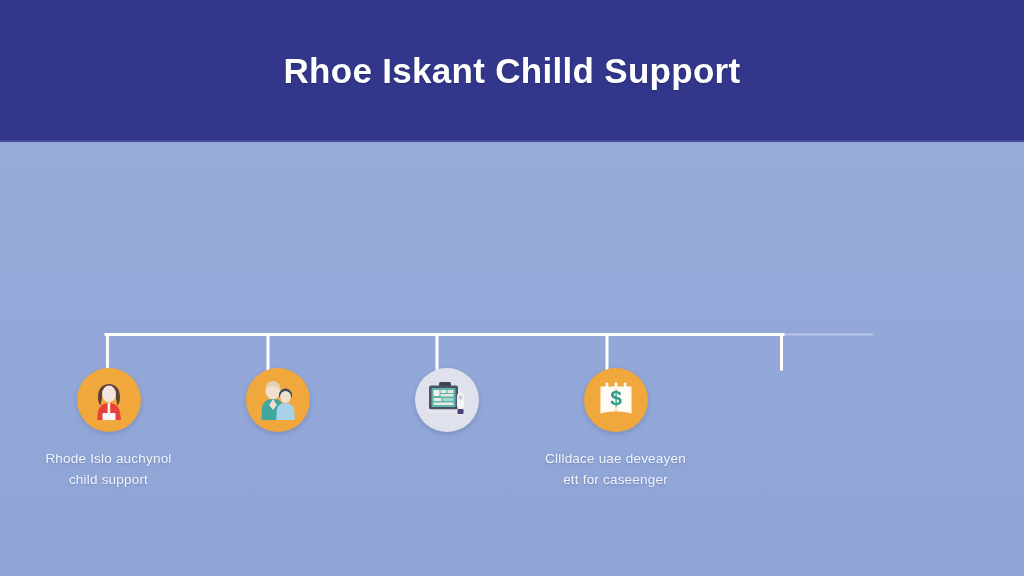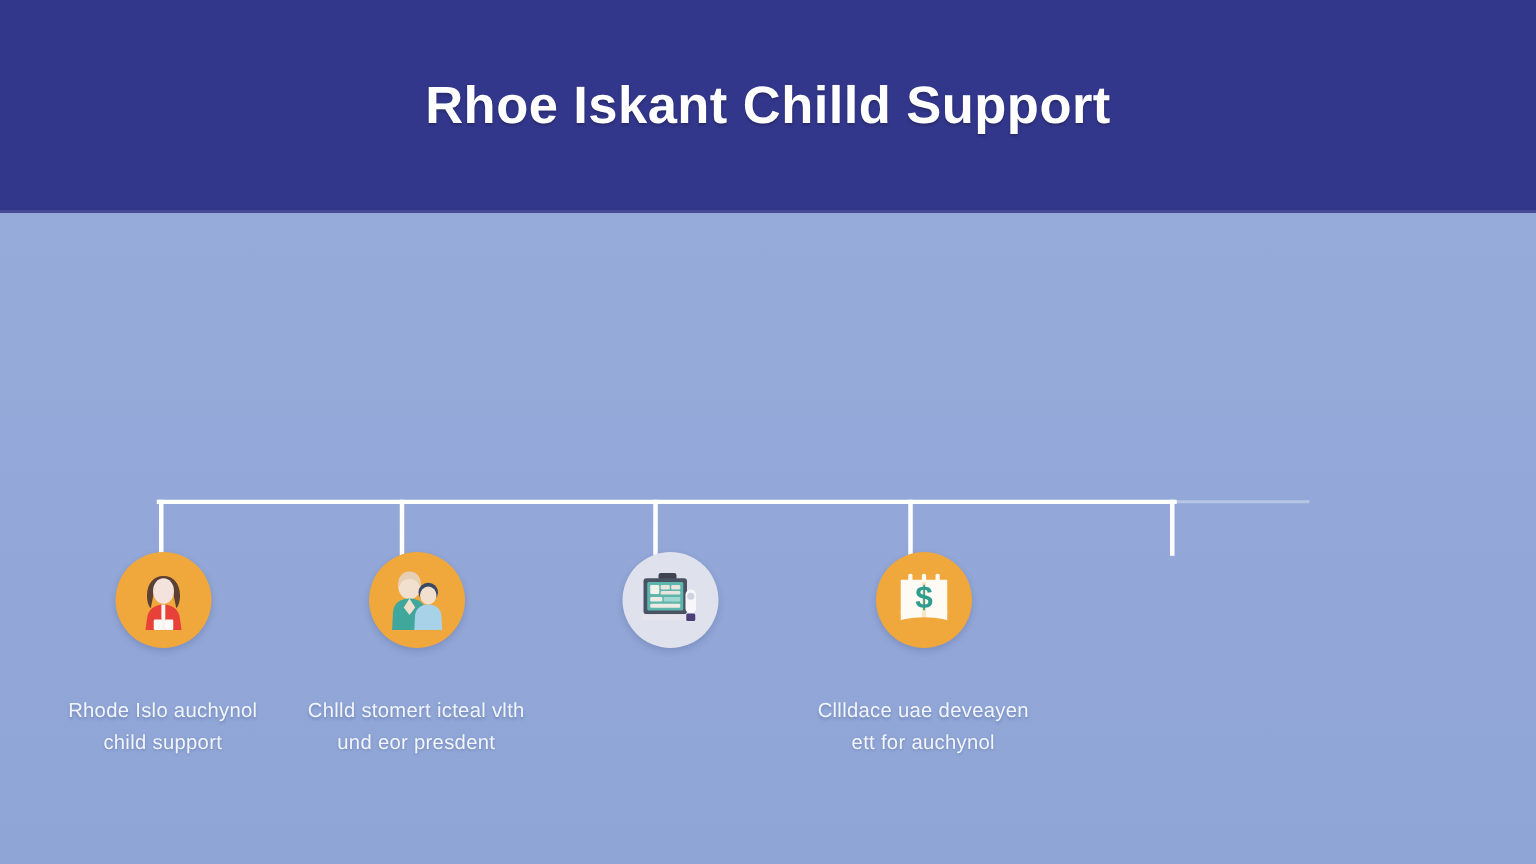--- a/index.html
+++ b/index.html
@@ -111,7 +111,7 @@
   .icon-circle svg { display: block; }
 
   .column-label {
-    margin-top: 32px;
+    margin-top: 17px;
     color: #f2f5fb;
     font-size: 13.5px;
     line-height: 1.52;

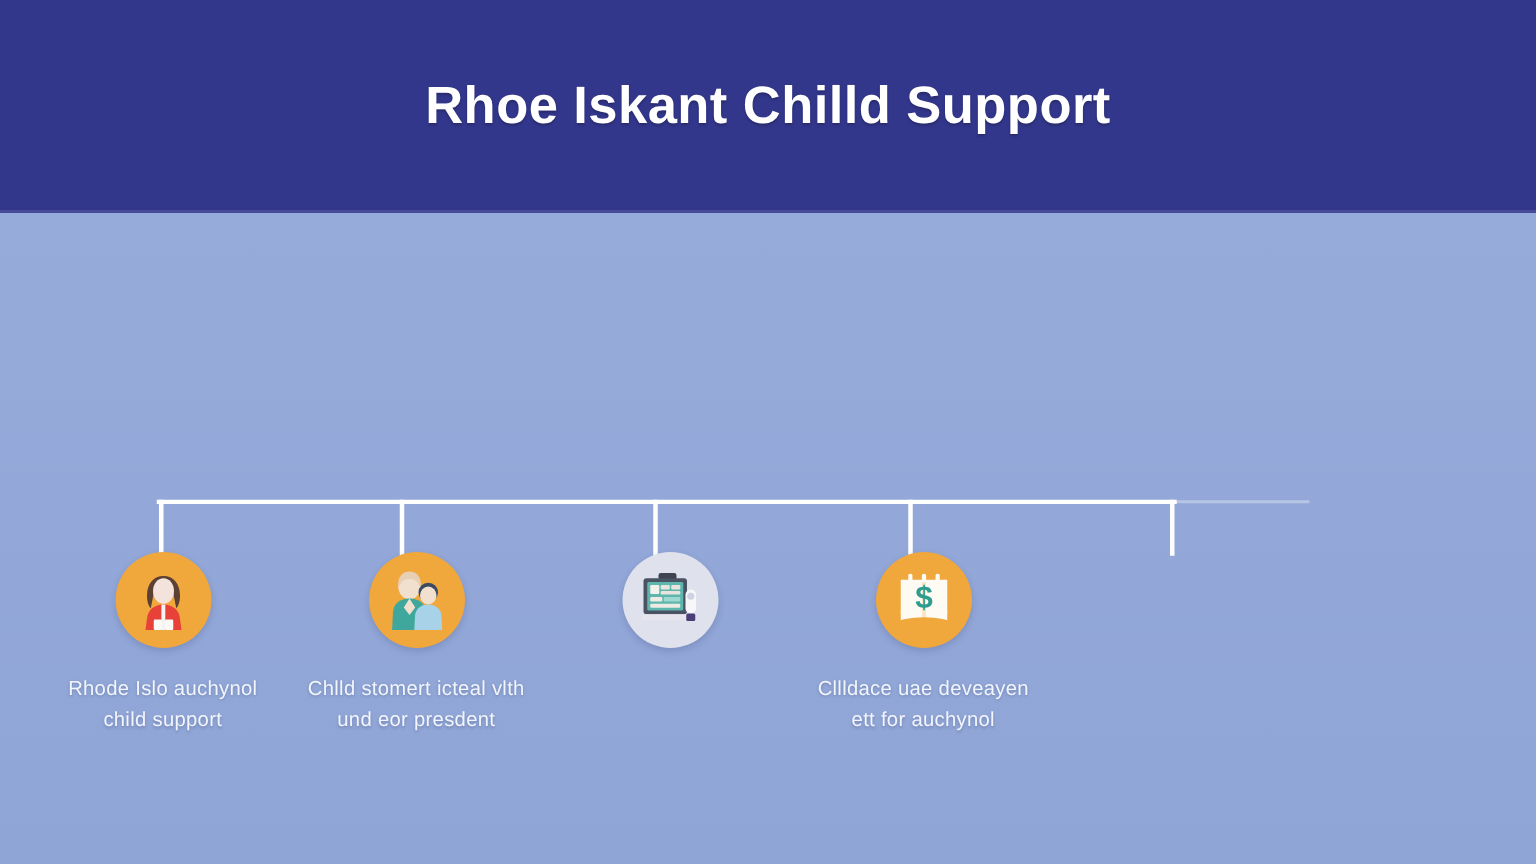--- a/index.html
+++ b/index.html
@@ -170,7 +170,6 @@
           <path d="M30.5 26c-5 0-8.3 2.8-8.8 7.3L21.2 43h18.6l-.5-9.7C38.8 28.8 35.5 26 30.5 26z" fill="#a8d2e8"></path>
         </svg>
       </div>
-      <div class="column-label">Chlld stomert icteal vlth und eor presdent</div>
     </div>
 
     <div class="column">

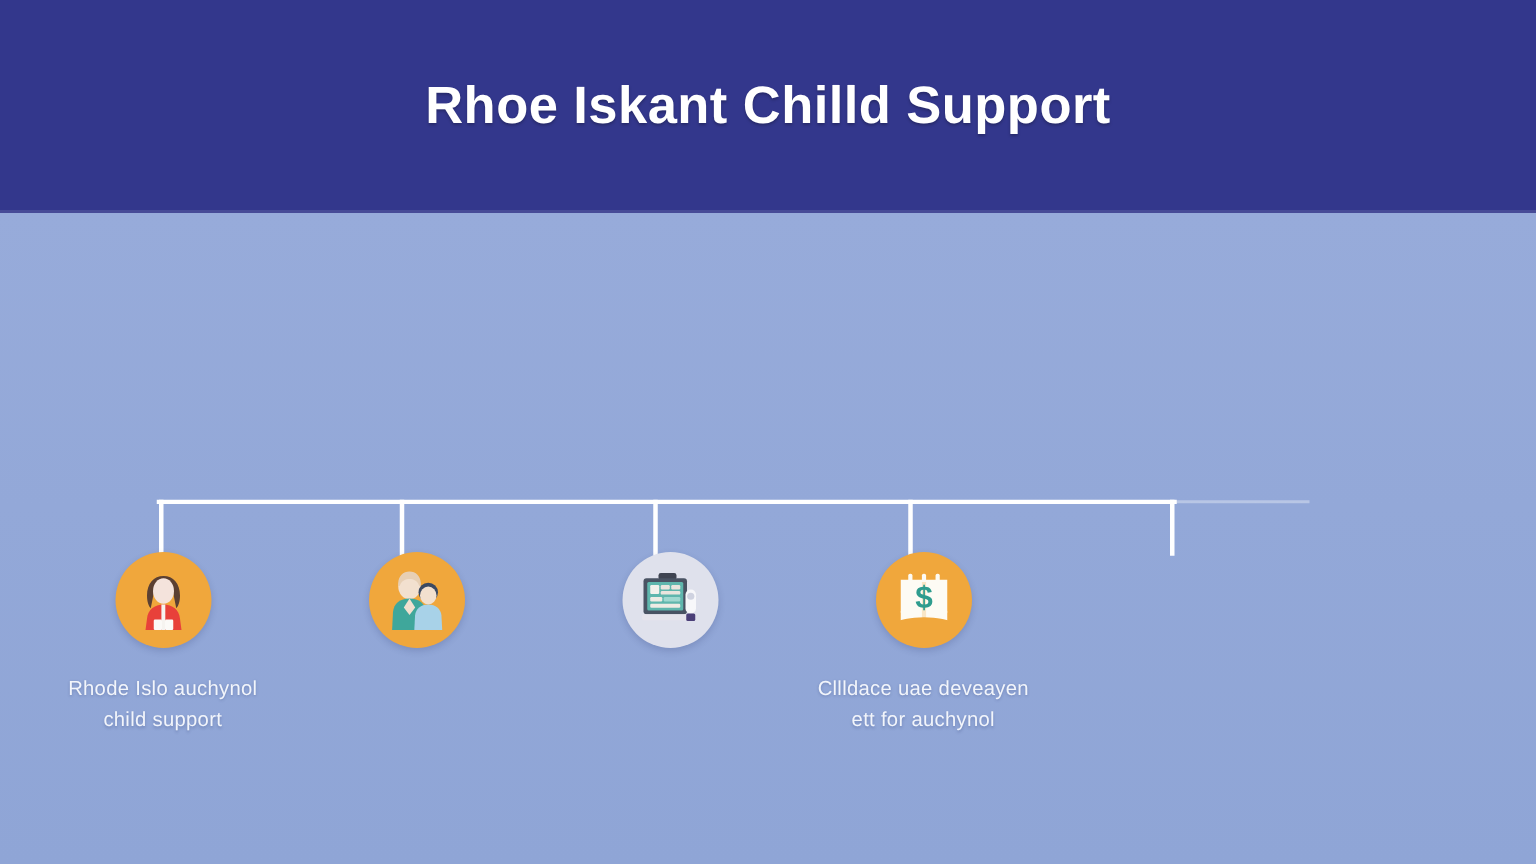--- a/index.html
+++ b/index.html
@@ -206,7 +206,7 @@
           <text x="21" y="26" text-anchor="middle" font-family="Liberation Sans, sans-serif" font-size="21" font-weight="bold" fill="#2e9c8e">$</text>
         </svg>
       </div>
-      <div class="column-label">Cllldace uae deveayen ett for auchynol</div>
+      <div class="column-label">Cllldace uae deveayen ett for caseenger</div>
     </div>
 
   </div>

